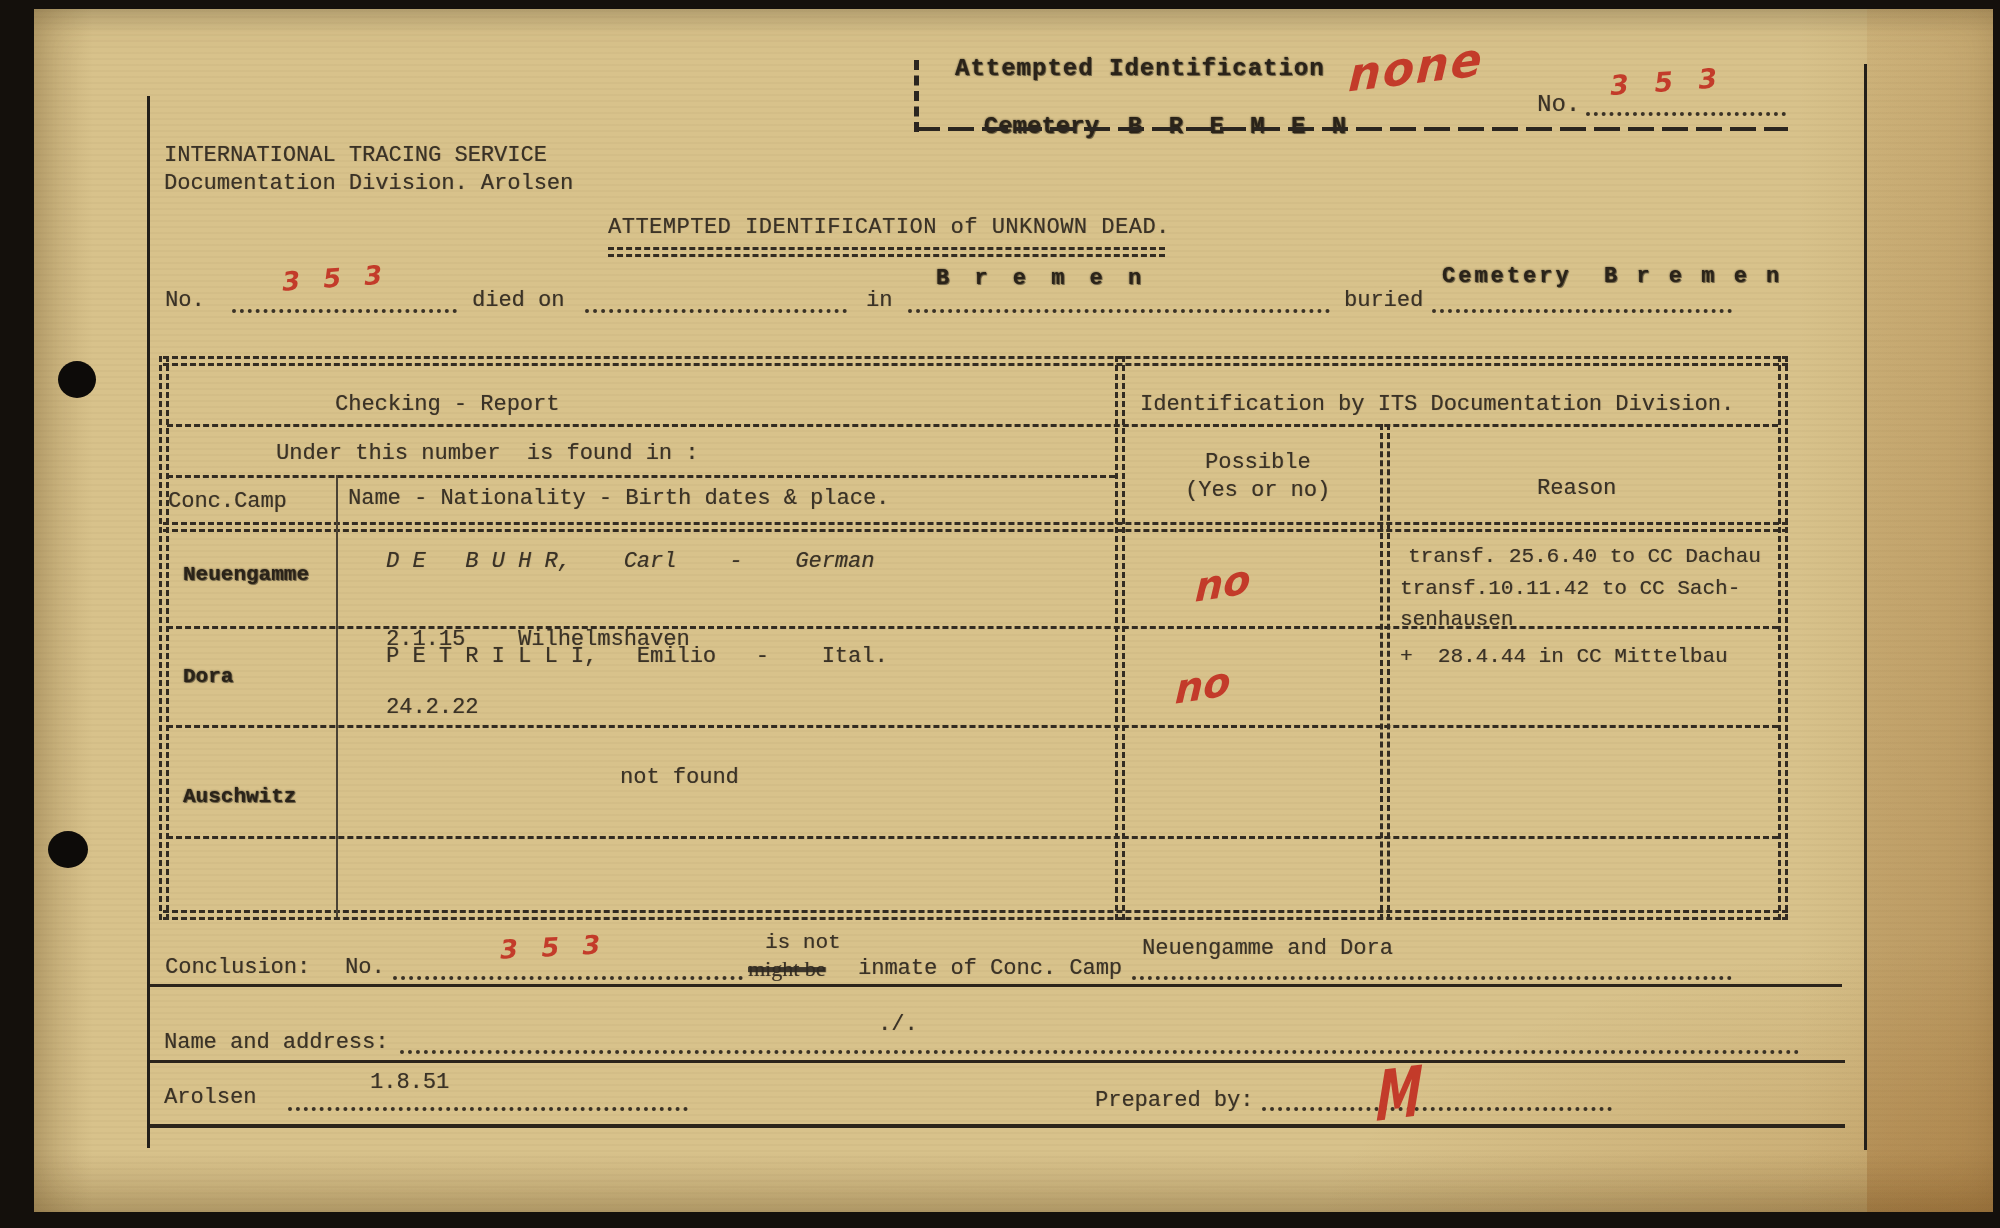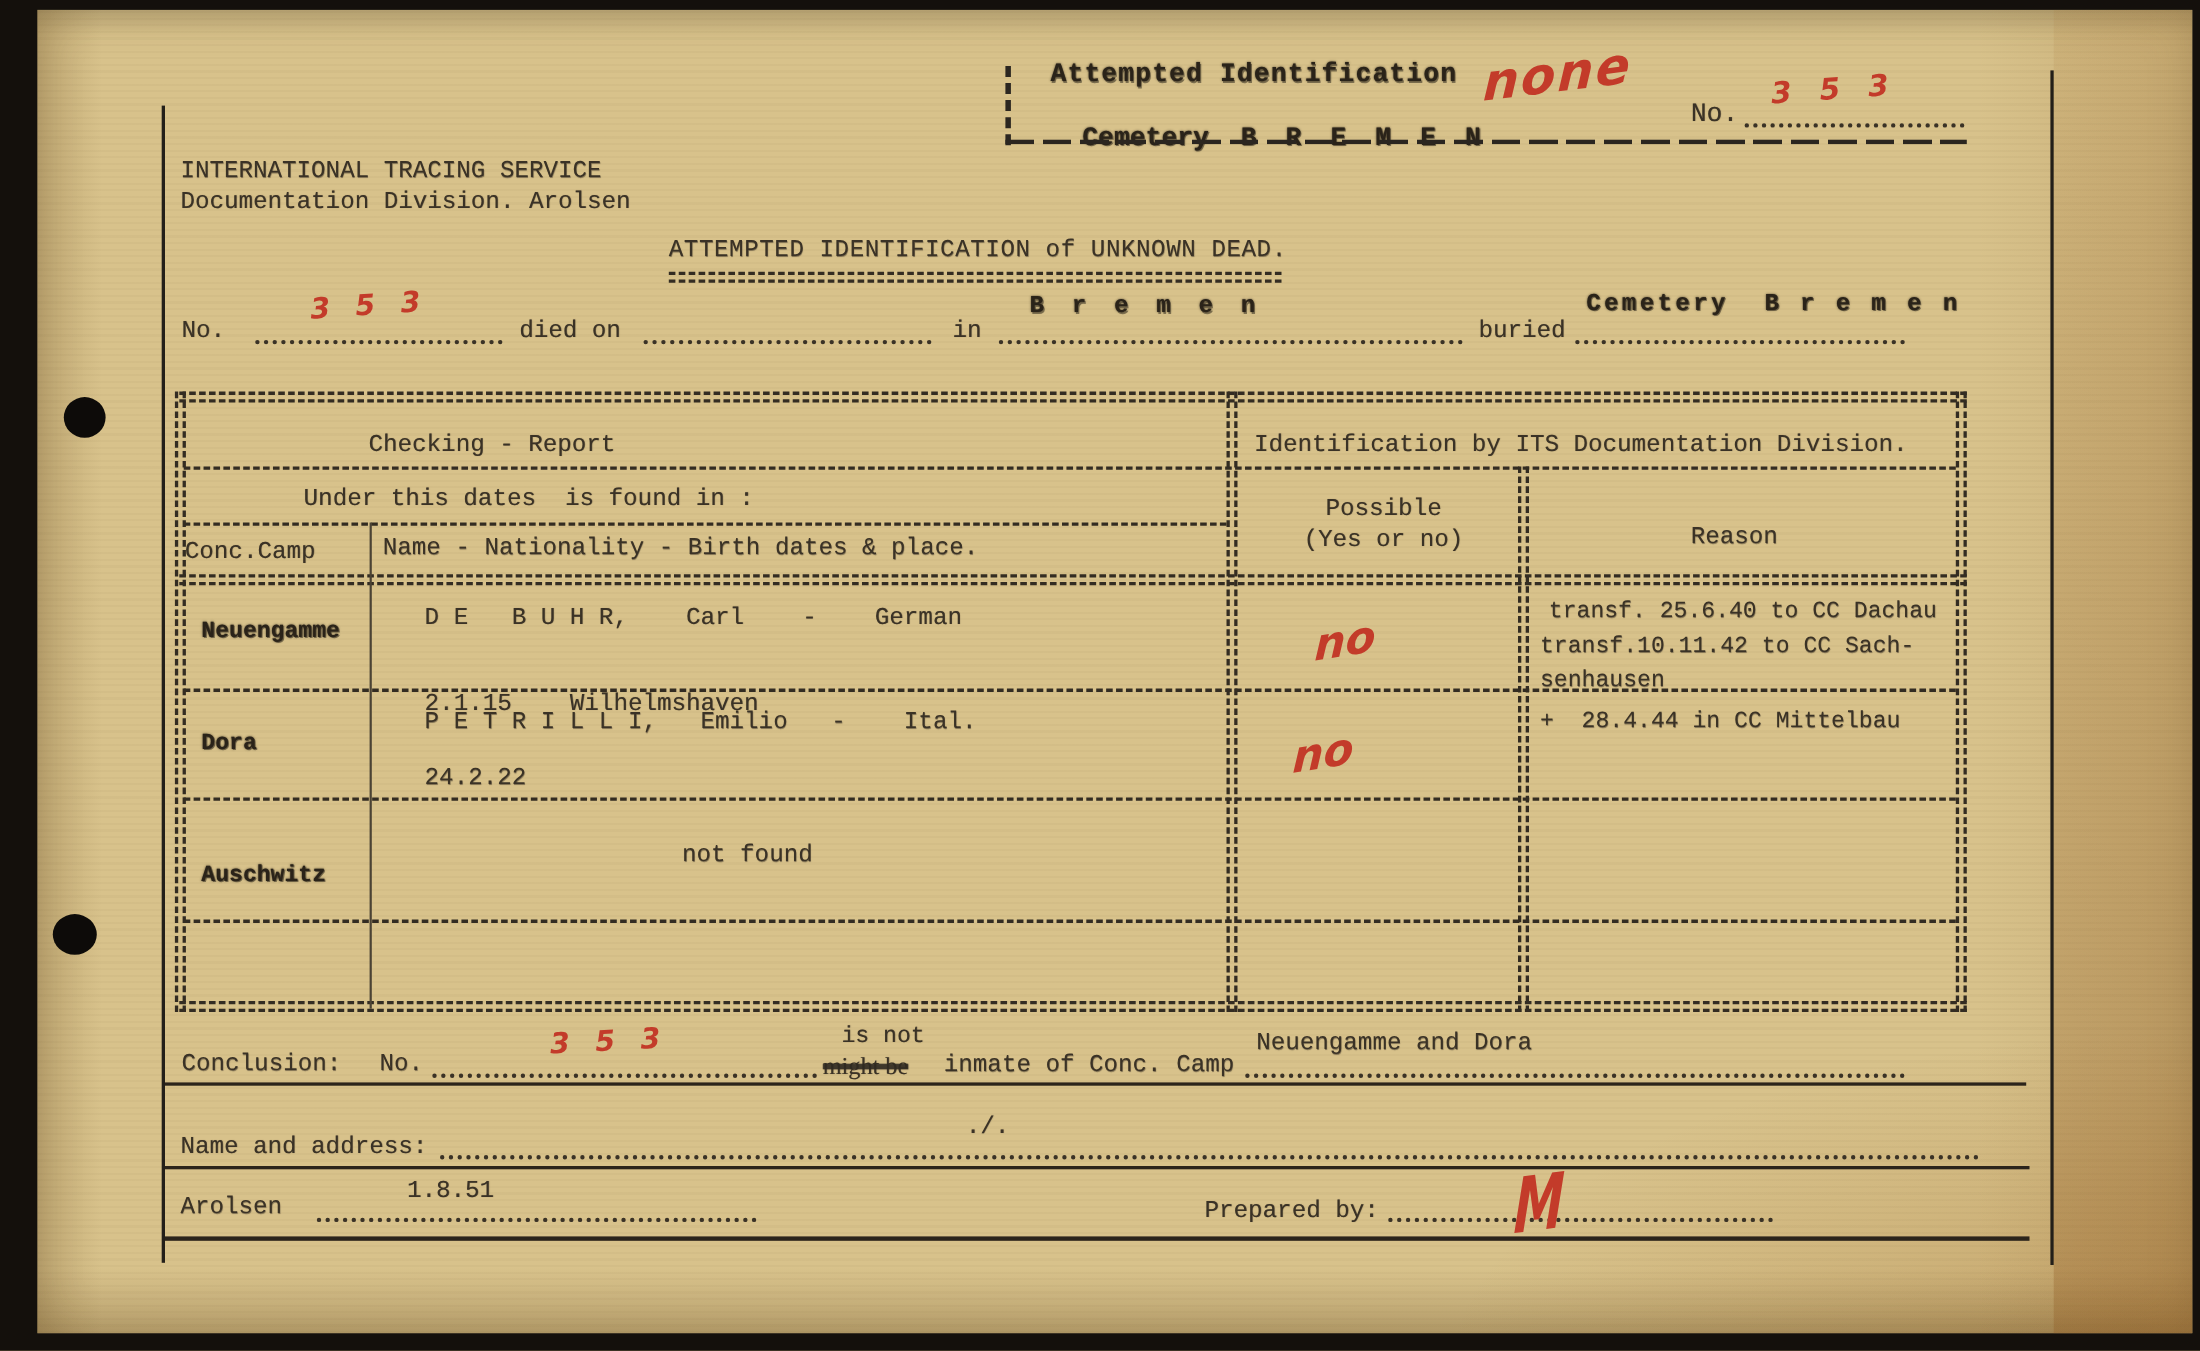--- a/index.html
+++ b/index.html
@@ -101,7 +101,7 @@
 
 <div class="abs tw" style="left:335px;top:392px;">Checking - Report</div>
 <div class="abs tw" style="left:1140px;top:392px;">Identification by ITS Documentation Division.</div>
-<div class="abs tw" style="left:276px;top:441px;">Under this dates  is found in :</div>
+<div class="abs tw" style="left:276px;top:441px;">Under this number  is found in :</div>
 <div class="abs tw" style="left:168px;top:489px;">Conc.Camp</div>
 <div class="abs tw" style="left:348px;top:486px;">Name - Nationality - Birth dates &amp; place.</div>
 <div class="abs tw" style="left:1205px;top:450px;">Possible</div>

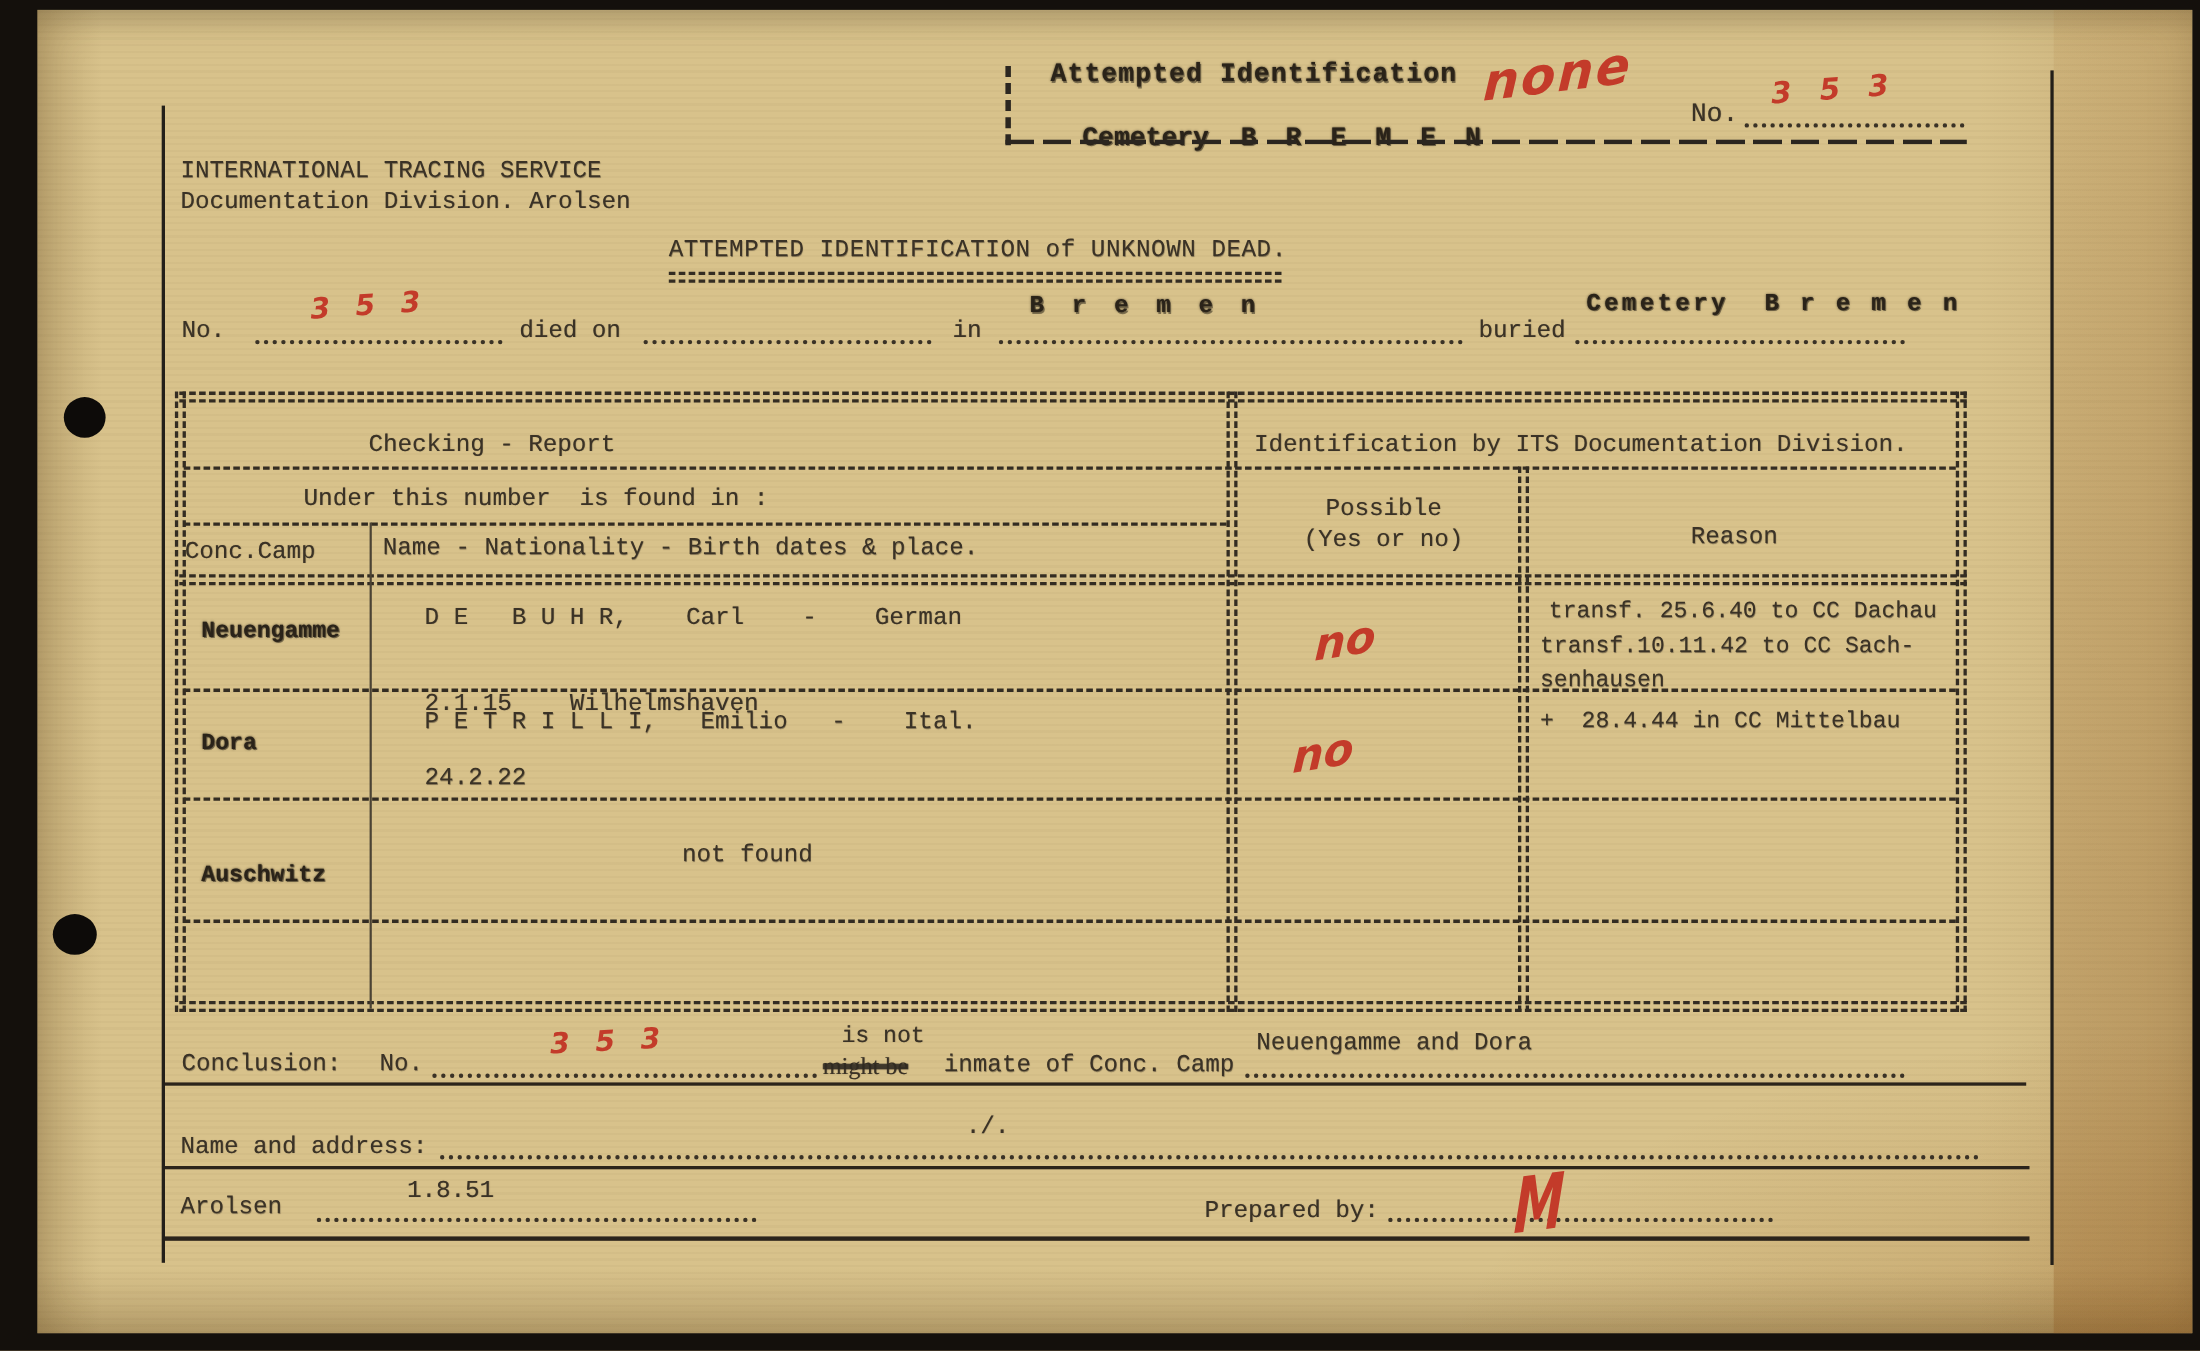--- a/index.html
+++ b/index.html
@@ -109,7 +109,7 @@
 <div class="abs tw" style="left:1537px;top:476px;">Reason</div>
 
 <div class="abs tw stamp" style="left:183px;top:562px;font-size:21px;filter:blur(.4px);">Neuengamme</div>
-<div class="abs tw" style="left:386px;top:549px;">D E   B U H R,    Carl    -    German</div>
+<div class="abs tw" style="left:386px;top:549px;font-style:italic;">D E   B U H R,    Carl    -    German</div>
 <div class="abs tw" style="left:386px;top:598px;margin-top:29px;">2.1.15    Wilhelmshaven</div>
 <div class="abs hand" style="left:1195px;top:560px;font-size:40px;transform:rotate(-9deg) skewX(-12deg);">no</div>
 <div class="abs tw" style="left:1408px;top:544px;font-size:21px;">transf. 25.6.40 to CC Dachau</div>

